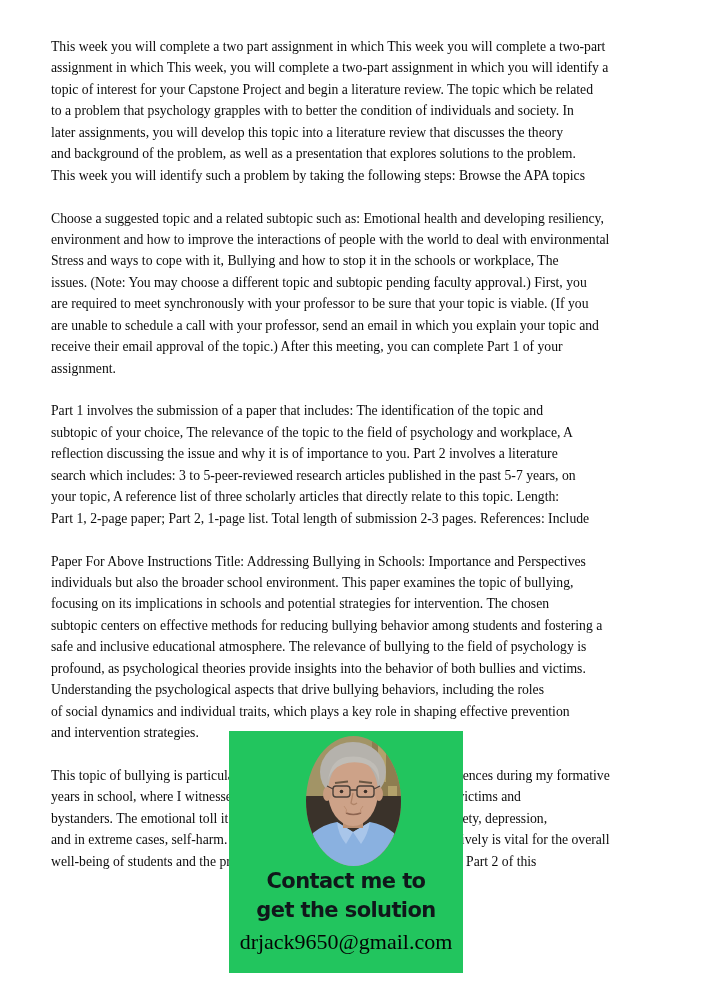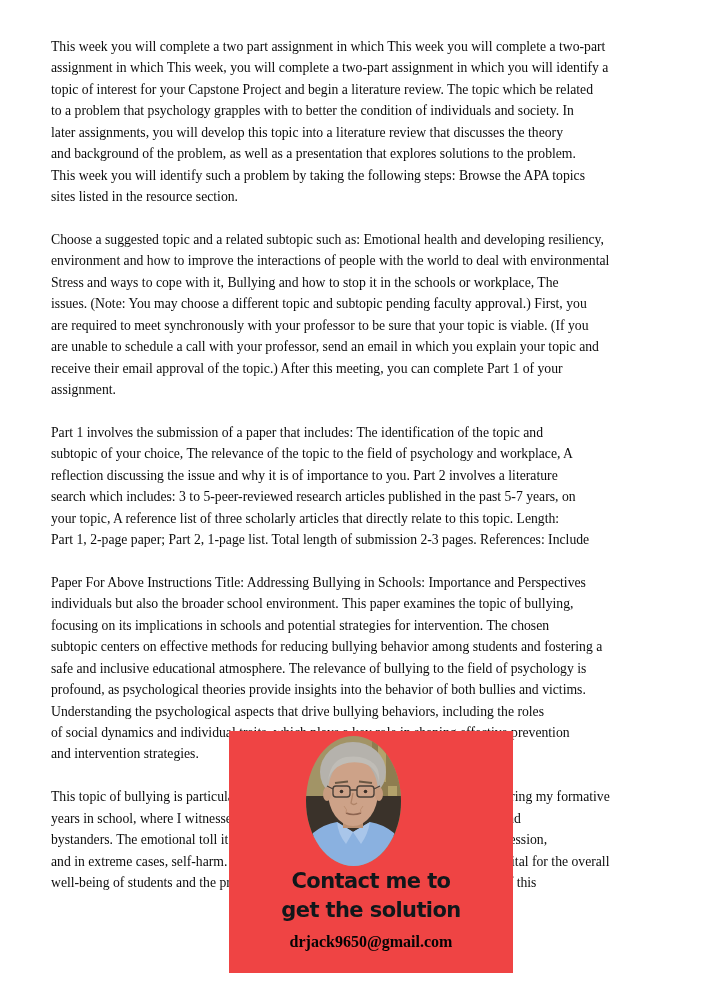--- a/index.html
+++ b/index.html
@@ -85,7 +85,6 @@
         <span class="line">later assignments, you will develop this topic into a literature review that discusses the theory</span>
         <span class="line">and background of the problem, as well as a presentation that explores solutions to the problem.</span>
         <span class="line">This week you will identify such a problem by taking the following steps: Browse the APA topics</span>
-        <span class="line">sites listed in the resource section.</span>
       </p>
       <p class="para">
         <span class="line">Choose a suggested topic and a related subtopic such as: Emotional health and developing resiliency,</span>

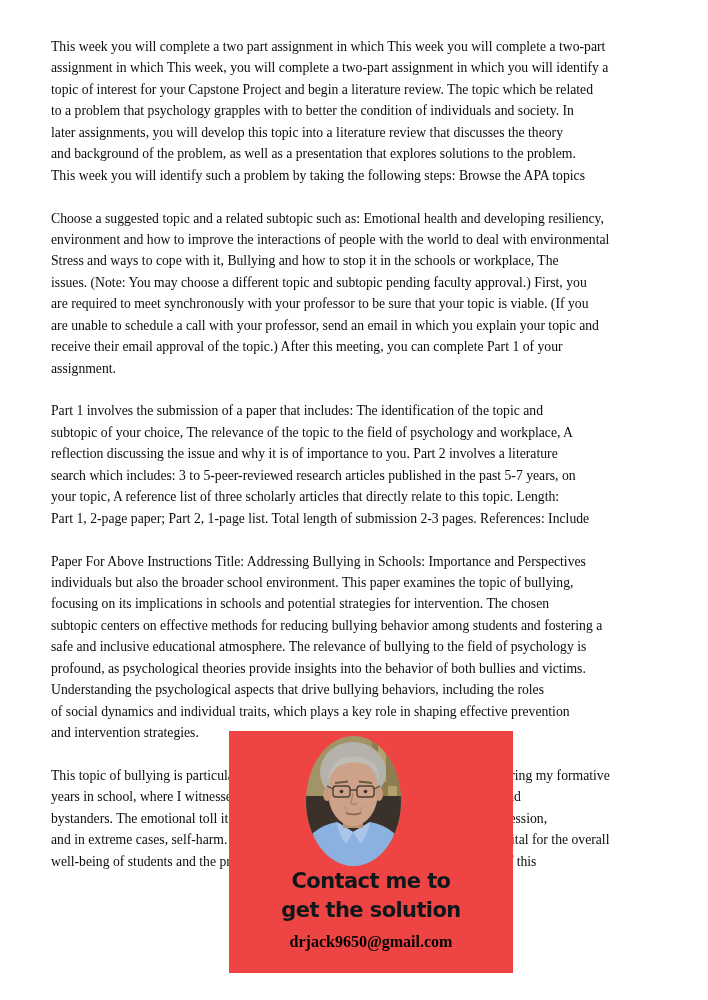--- a/index.html
+++ b/index.html
@@ -33,9 +33,9 @@
     position: absolute;
     left: 229px;
     top: 731px;
-    width: 284px;
+    width: 234px;
     height: 242px;
-    background: #ef4444;
+    background: #22c55e;
     text-align: center;
     cursor: pointer;
     padding-left: 15px;

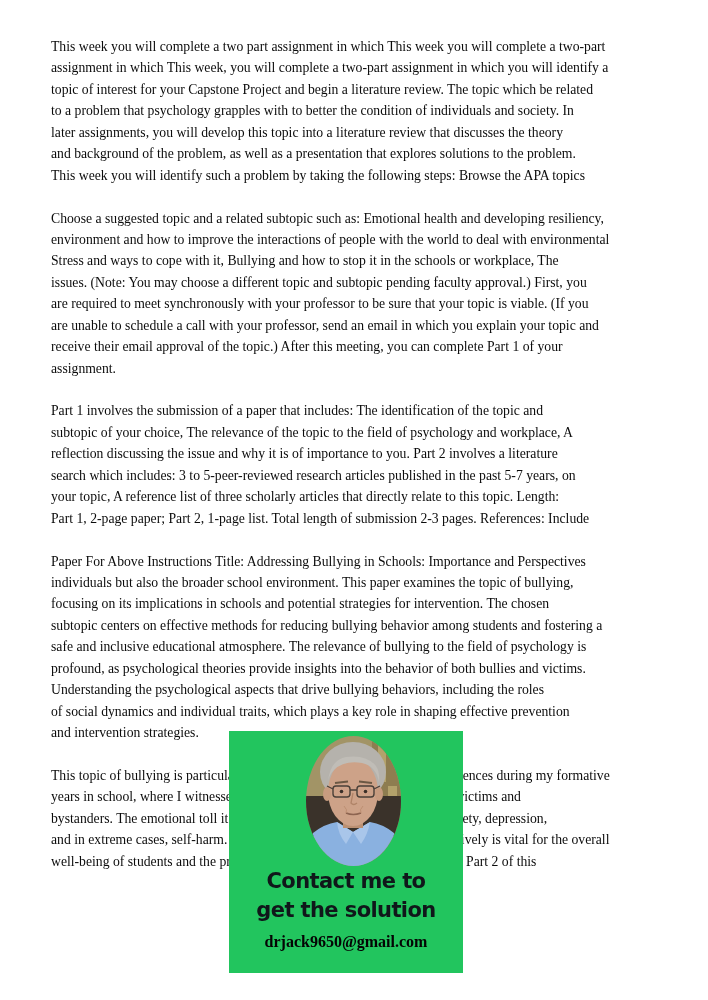--- a/index.html
+++ b/index.html
@@ -65,8 +65,8 @@
     top: 197px;
     width: 100%;
     font-family: "Liberation Serif", serif;
-    font-weight: bold;
-    font-size: 16px;
+    font-weight: normal;
+    font-size: 22px;
     line-height: 28px;
     color: #040404;
   }

